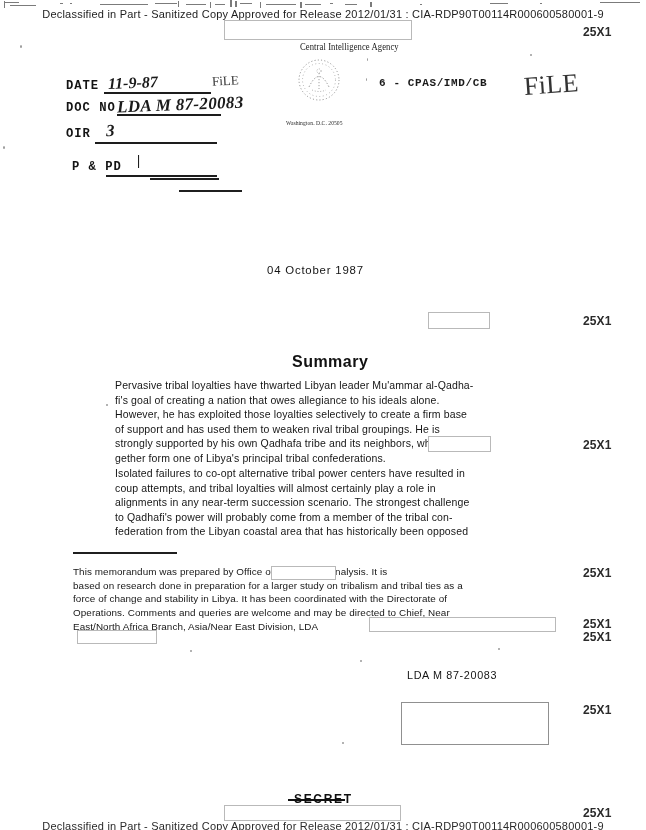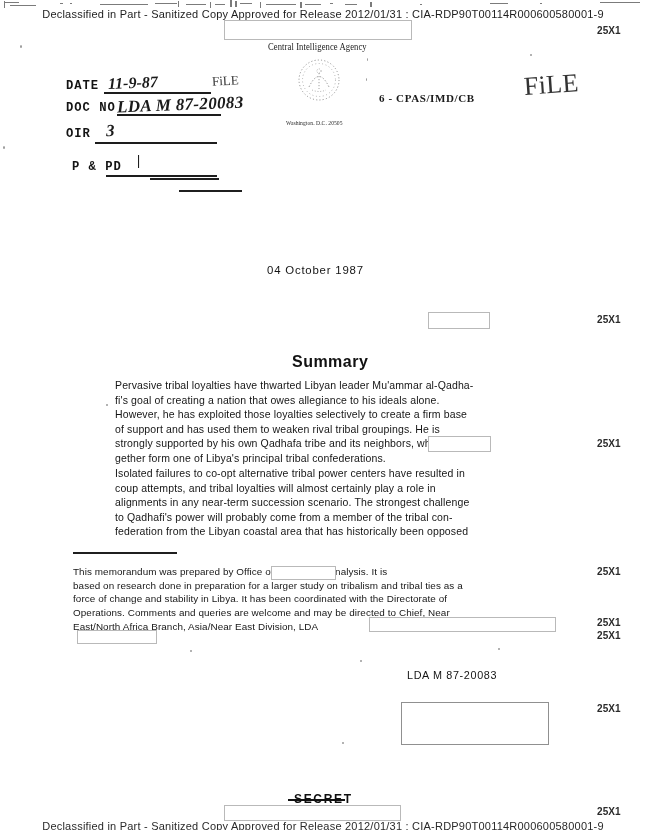--- a/index.html
+++ b/index.html
@@ -54,11 +54,10 @@
   .mark25 {
     position: absolute;
     font-family: "Liberation Sans", sans-serif;
-    font-size: 10px;
+    font-size: 12px;
     font-weight: 700;
     color: #2b2b2b;
     letter-spacing: 0.01em;
-    margin-left: 14px;
   }
 
   

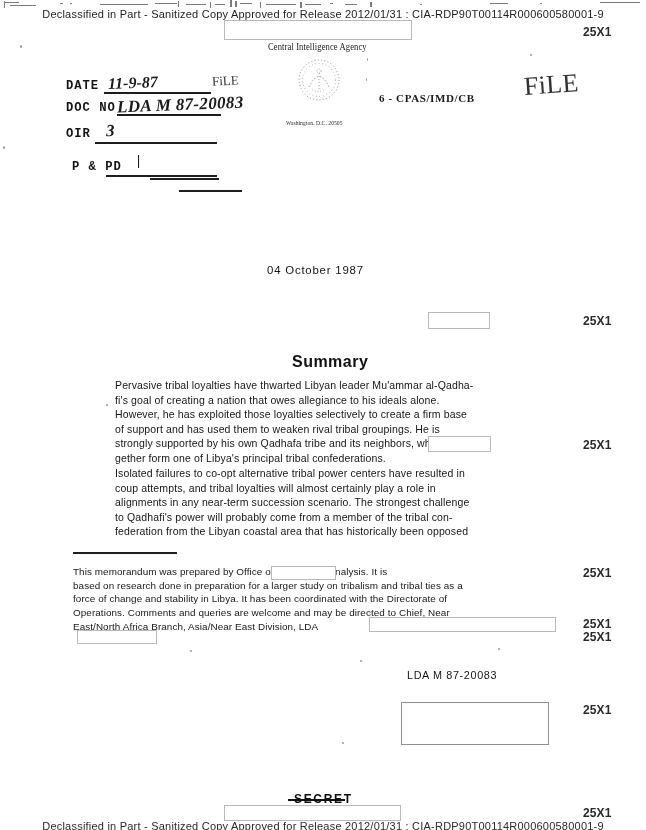--- a/index.html
+++ b/index.html
@@ -78,6 +78,7 @@
     letter-spacing: 0.01em;
     white-space: nowrap;
     transform: scaleY(1.08);
+    margin-left: 32px;
   }
   .agency-city {
     position: absolute;

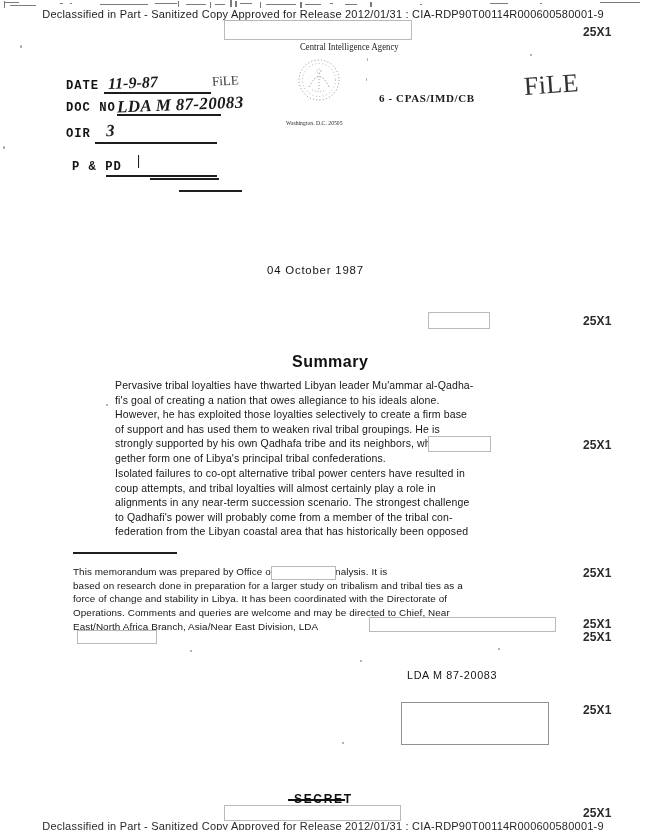--- a/index.html
+++ b/index.html
@@ -300,7 +300,7 @@
 
   <div class="agency-city" style="left:286px; top:120px;">Washington. D.C. 20505</div>
 
-  <div class="routing" style="left:379px; top:92px;font-family:Liberation Serif, serif;">6 - CPAS/IMD/CB</div>
+  <div class="routing" style="left:379px; top:77px;">6 - CPAS/IMD/CB</div>
 
   <div class="hand-file" style="left:524px; top:70px; font-size:26px; transform:rotate(-4deg); letter-spacing:0.01em;">FiLE</div>
 

